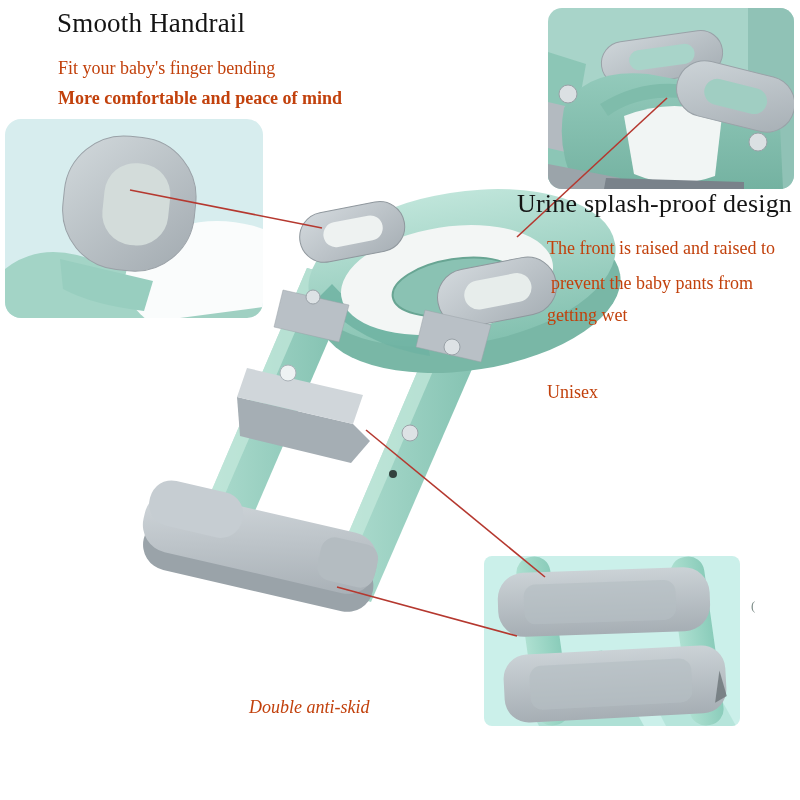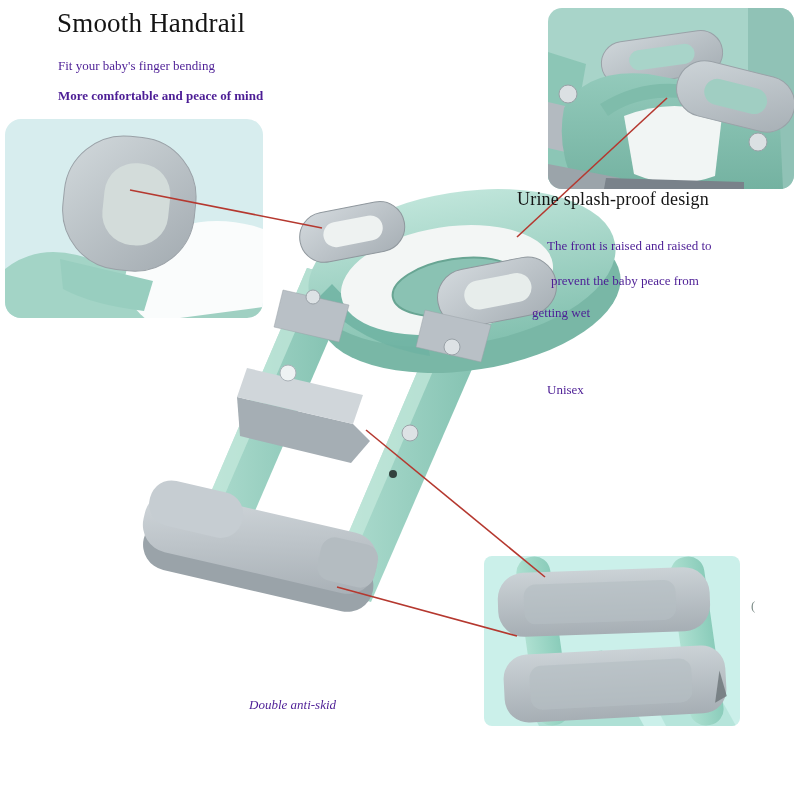--- a/index.html
+++ b/index.html
@@ -15,7 +15,7 @@
   .inset-pedal{left:484px;top:556px;width:256px;height:170px;border-radius:8px;}
   .product,.leaders{position:absolute;left:0;top:0;width:800px;height:800px;}
   .anno-title{position:absolute;font-size:18px;color:#141414;white-space:nowrap;letter-spacing:.2px;}
-  .anno-line{position:absolute;font-size:13px;color:#4c1d95;white-space:nowrap;}
+  .anno-line{position:absolute;font-size:18px;color:#c2410c;white-space:nowrap;}
   .t-handrail{left:57px;top:8px;font-size:27px;}
   .l-handrail-0{left:58px;top:58px;}
   .l-handrail-1{left:58px;top:88px;font-weight:bold;}

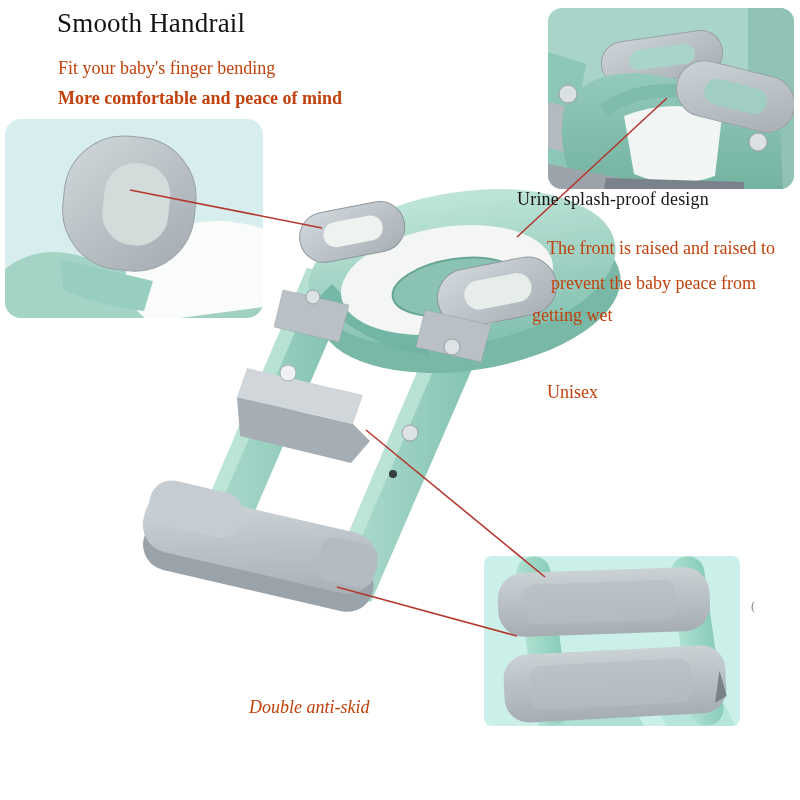--- a/index.html
+++ b/index.html
@@ -14,7 +14,7 @@
   .inset-seat{left:548px;top:8px;width:246px;height:181px;border-radius:14px;}
   .inset-pedal{left:484px;top:556px;width:256px;height:170px;border-radius:8px;}
   .product,.leaders{position:absolute;left:0;top:0;width:800px;height:800px;}
-  .anno-title{position:absolute;font-size:18px;color:#141414;white-space:nowrap;letter-spacing:.2px;}
+  .anno-title{position:absolute;font-size:26px;color:#141414;white-space:nowrap;letter-spacing:.2px;}
   .anno-line{position:absolute;font-size:18px;color:#c2410c;white-space:nowrap;}
   .t-handrail{left:57px;top:8px;font-size:27px;}
   .l-handrail-0{left:58px;top:58px;}

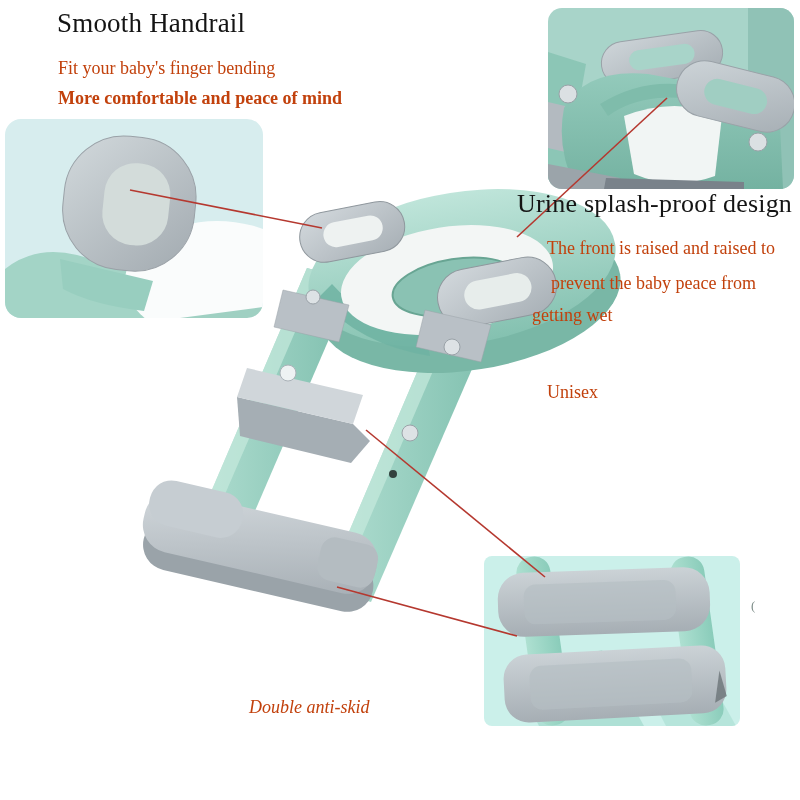--- a/index.html
+++ b/index.html
@@ -195,7 +195,7 @@
 
   <div class="anno-title t-splash">Urine splash-proof design</div>
   <div class="anno-line l-splash-0">The front is raised and raised to</div>
-  <div class="anno-line l-splash-1">prevent the baby peace from</div>
+  <div class="anno-line l-splash-1">prevent the baby pants from</div>
   <div class="anno-line l-splash-2">getting wet</div>
   <div class="anno-line l-splash-3">Unisex</div>
 

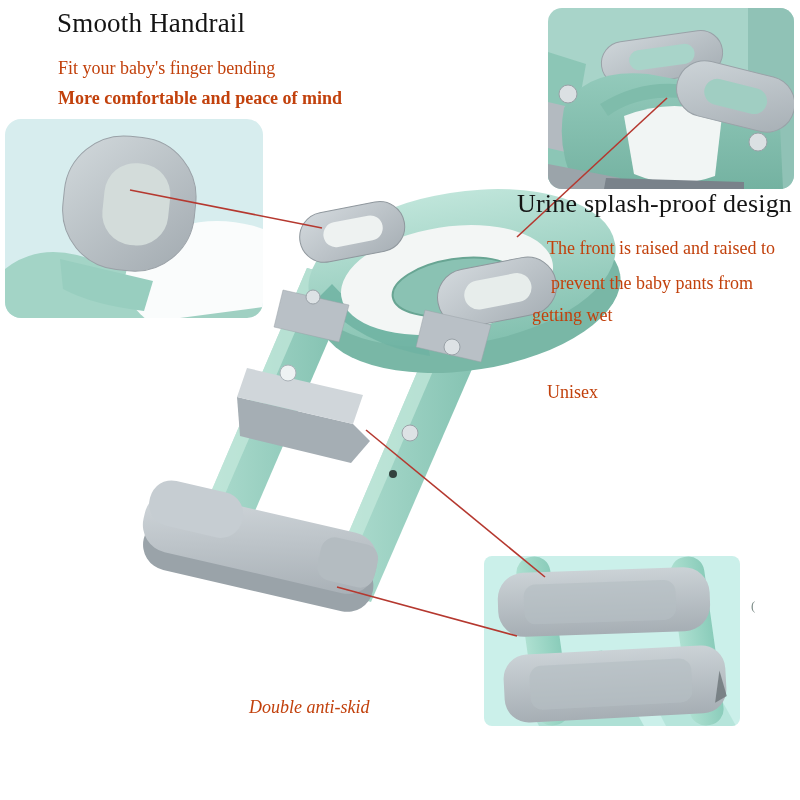--- a/index.html
+++ b/index.html
@@ -22,7 +22,7 @@
   .t-splash{left:517px;top:189px;}
   .l-splash-0{left:547px;top:238px;}
   .l-splash-1{left:551px;top:273px;}
-  .l-splash-2{left:532px;top:305px;}
+  .l-splash-2{left:547px;top:305px;}
   .l-splash-3{left:547px;top:335px;margin-top:47px;}
   .t-pedal{left:248px;top:624px;}
   .l-pedal-0{left:249px;top:666px;}

